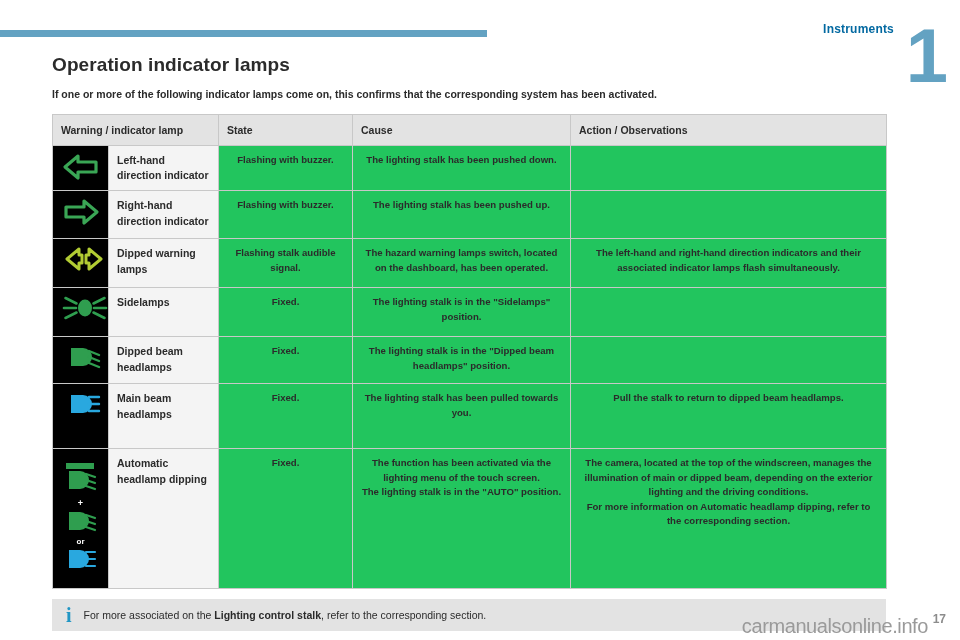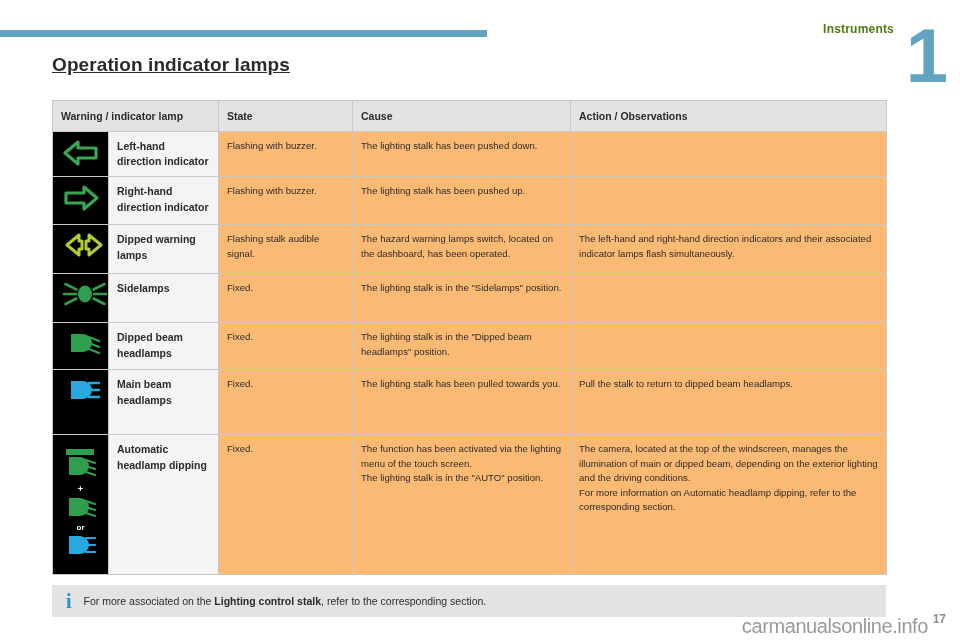--- a/index.html
+++ b/index.html
@@ -23,7 +23,7 @@
   }
   .chapter-label{
     position:absolute; top:22px; right:66px;
-    font-size:12px; font-weight:bold; color:#4d7c0f;
+    font-size:12px; font-weight:bold; color:#0369a1;
     letter-spacing:0.2px;
   }
   .rule-bar{

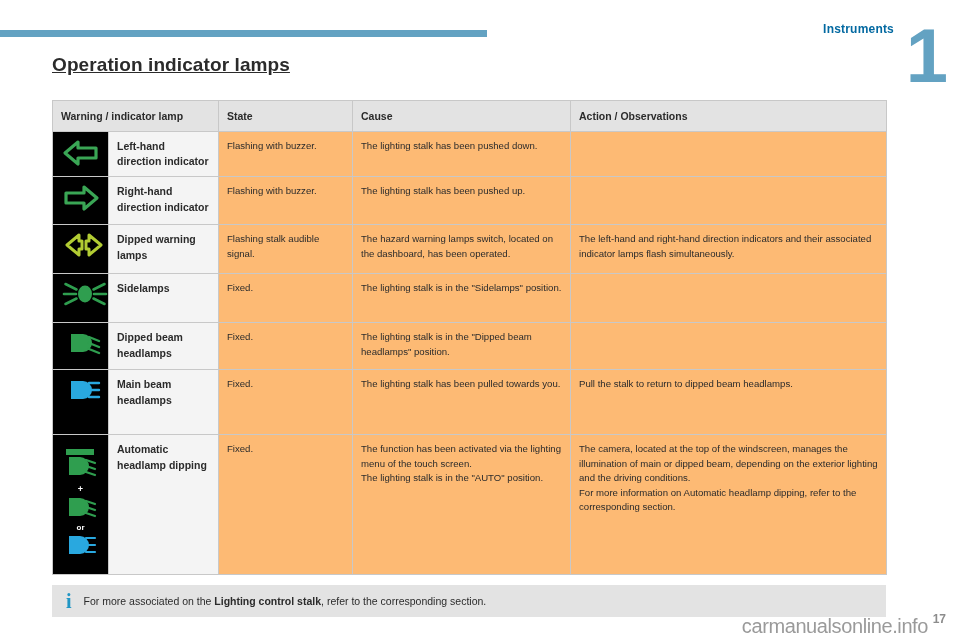--- a/index.html
+++ b/index.html
@@ -37,7 +37,7 @@
   }
   .page-title{
     font-size:19px; font-weight:bold; color:#2b2b2b;
-    margin:0 0 24px 0; letter-spacing:0.1px;text-decoration:underline;
+    margin:0 0 12px 0; letter-spacing:0.1px;
   }
   .page-intro{
     font-size:10.5px; font-weight:bold; color:#2b2b2b;

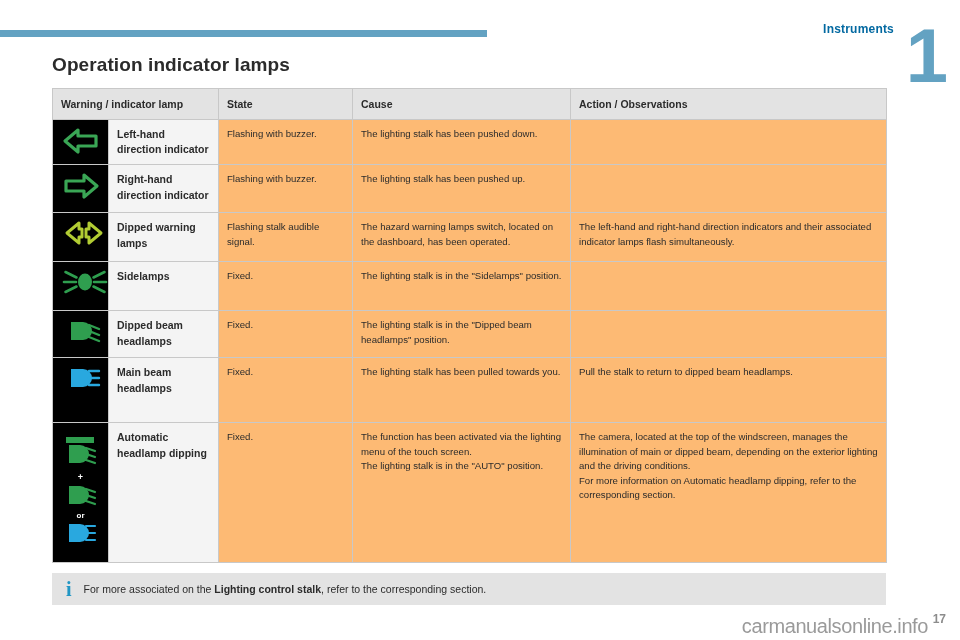--- a/index.html
+++ b/index.html
@@ -126,6 +126,7 @@
 <div class="content">
 
   <h1 class="page-title">Operation indicator lamps</h1>
+  <p class="page-intro">If one or more of the following indicator lamps come on, this confirms that the corresponding system has been activated.</p>
 
   <table class="lamp-table">
     <colgroup>

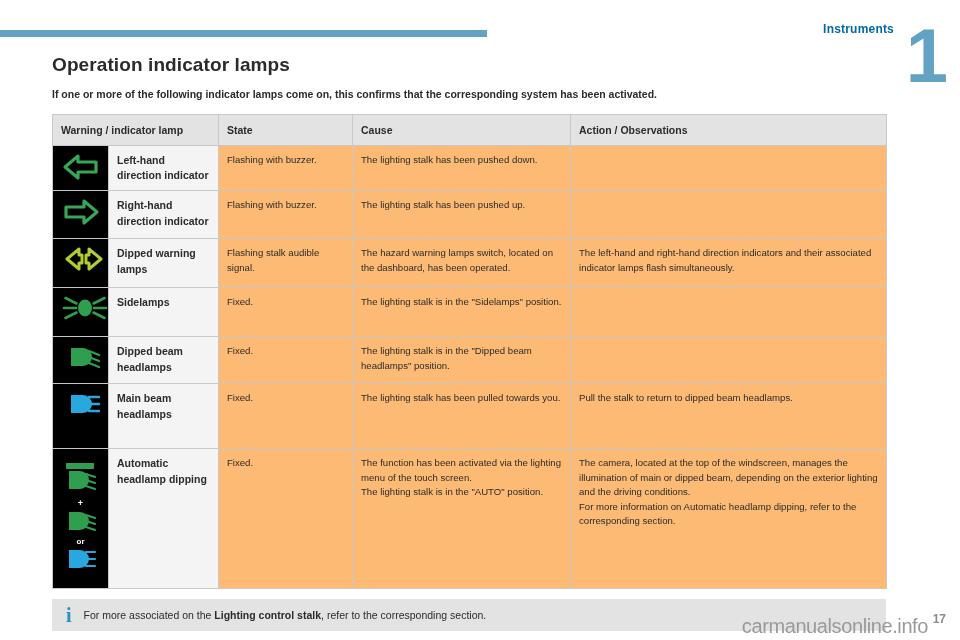--- a/index.html
+++ b/index.html
@@ -47,7 +47,7 @@
   
   table.lamp-table{
     border-collapse:collapse; width:834px; table-layout:fixed;
-    background:#fdba74;
+    background:#22c55e;
   }
   table.lamp-table th,
   table.lamp-table td{

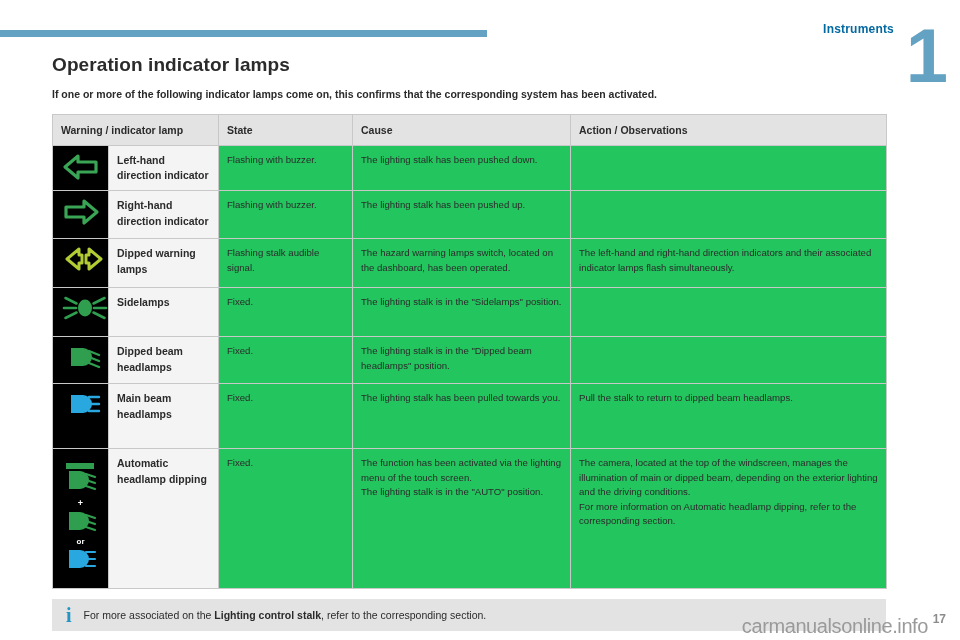--- a/index.html
+++ b/index.html
@@ -78,8 +78,9 @@
     line-height:1.45;
   }
   td.cell-state, td.cell-cause, td.cell-action{
-    font-size:9.6px; font-weight:normal; color:#2b2b2b;
+    font-size:9.6px; font-weight:bold; color:#2b2b2b;
     line-height:1.5;
+    text-align:center;
   }
   td.cell-cause p, td.cell-action p { margin:0; }
 

